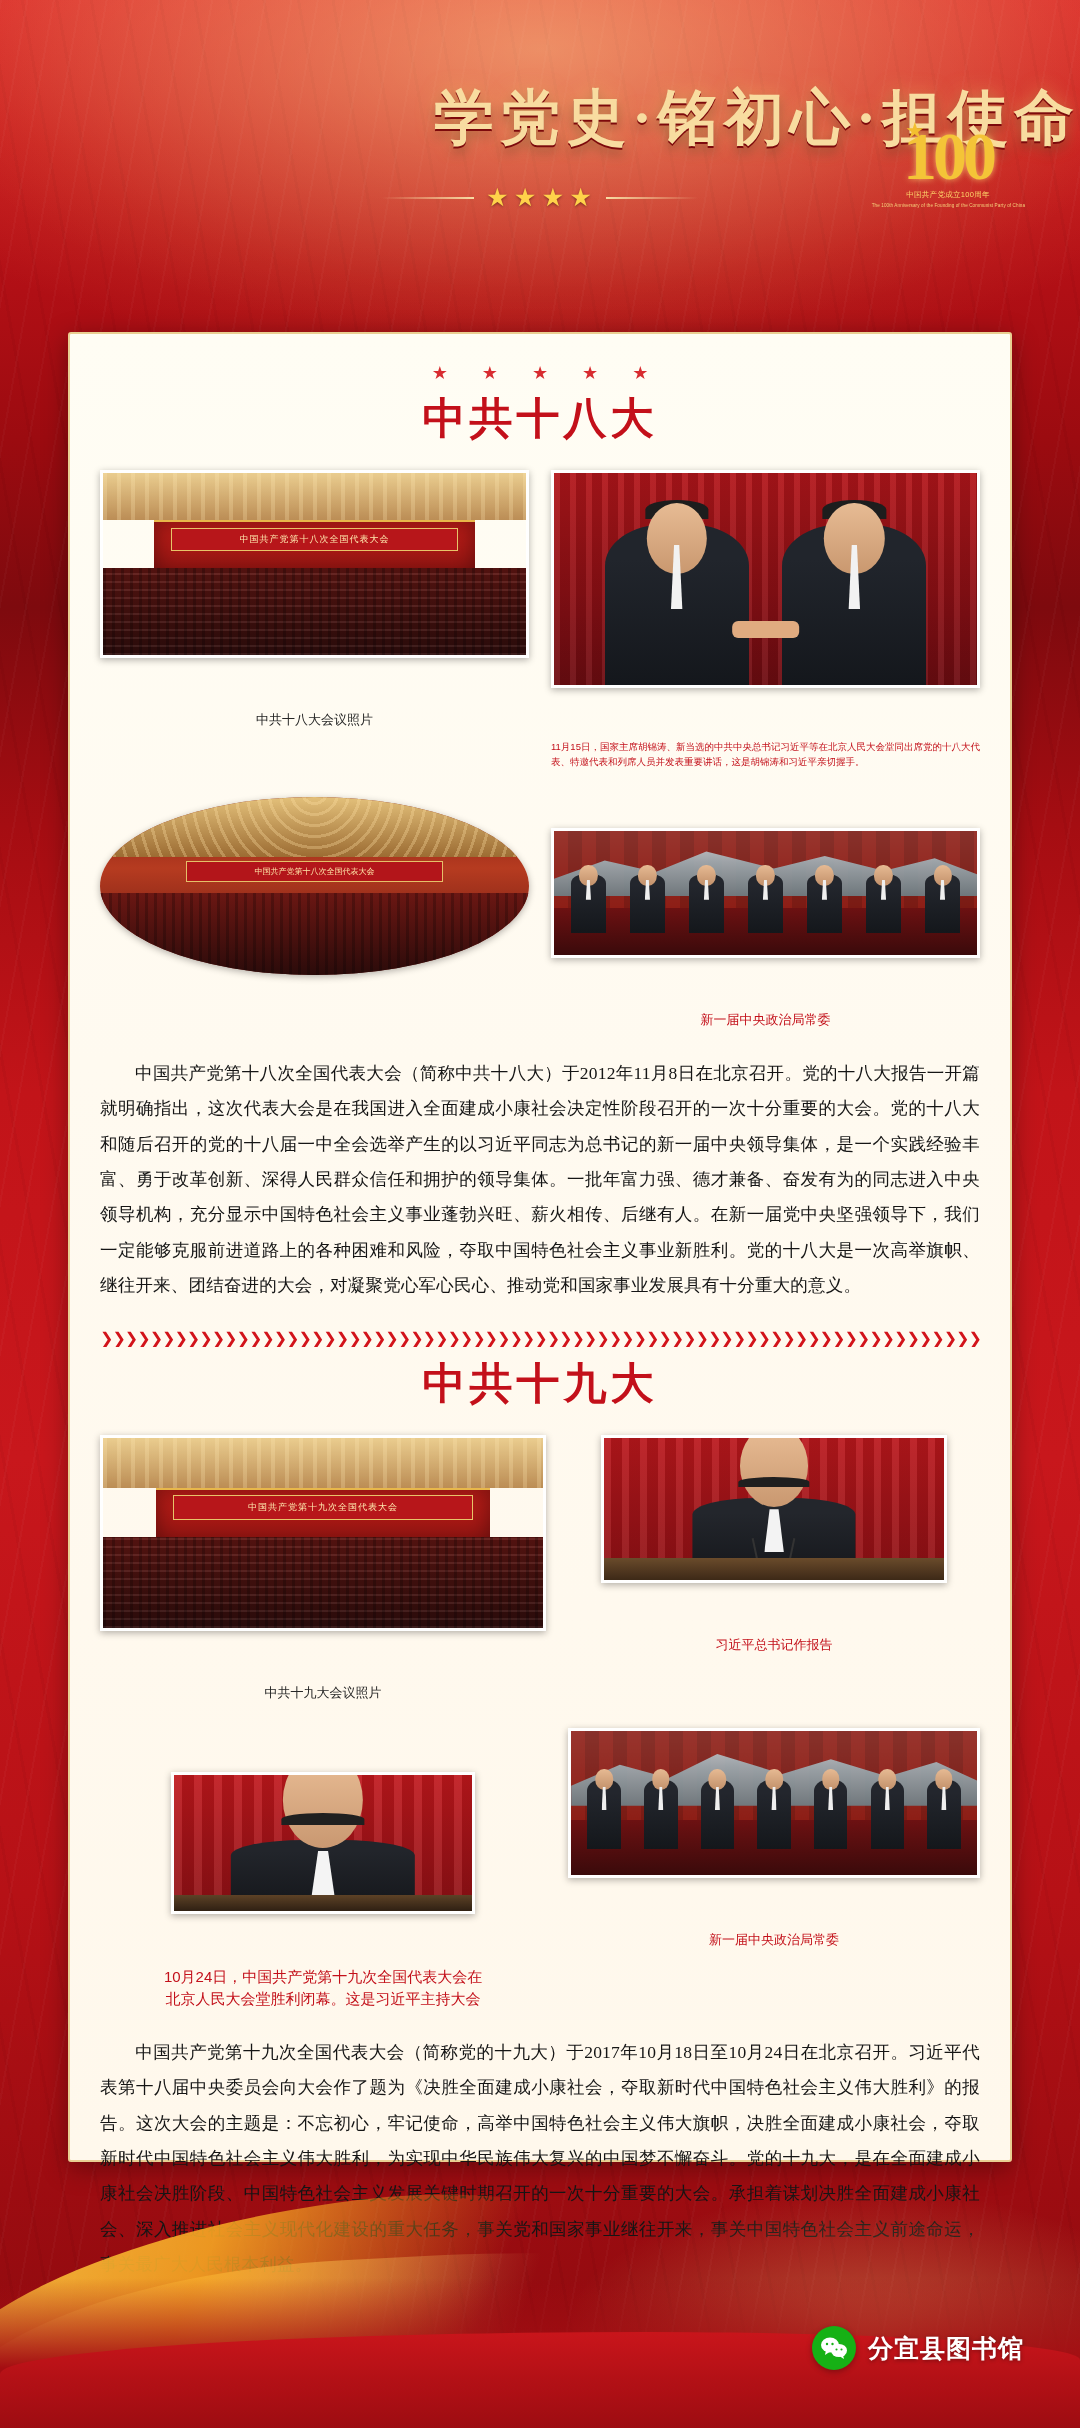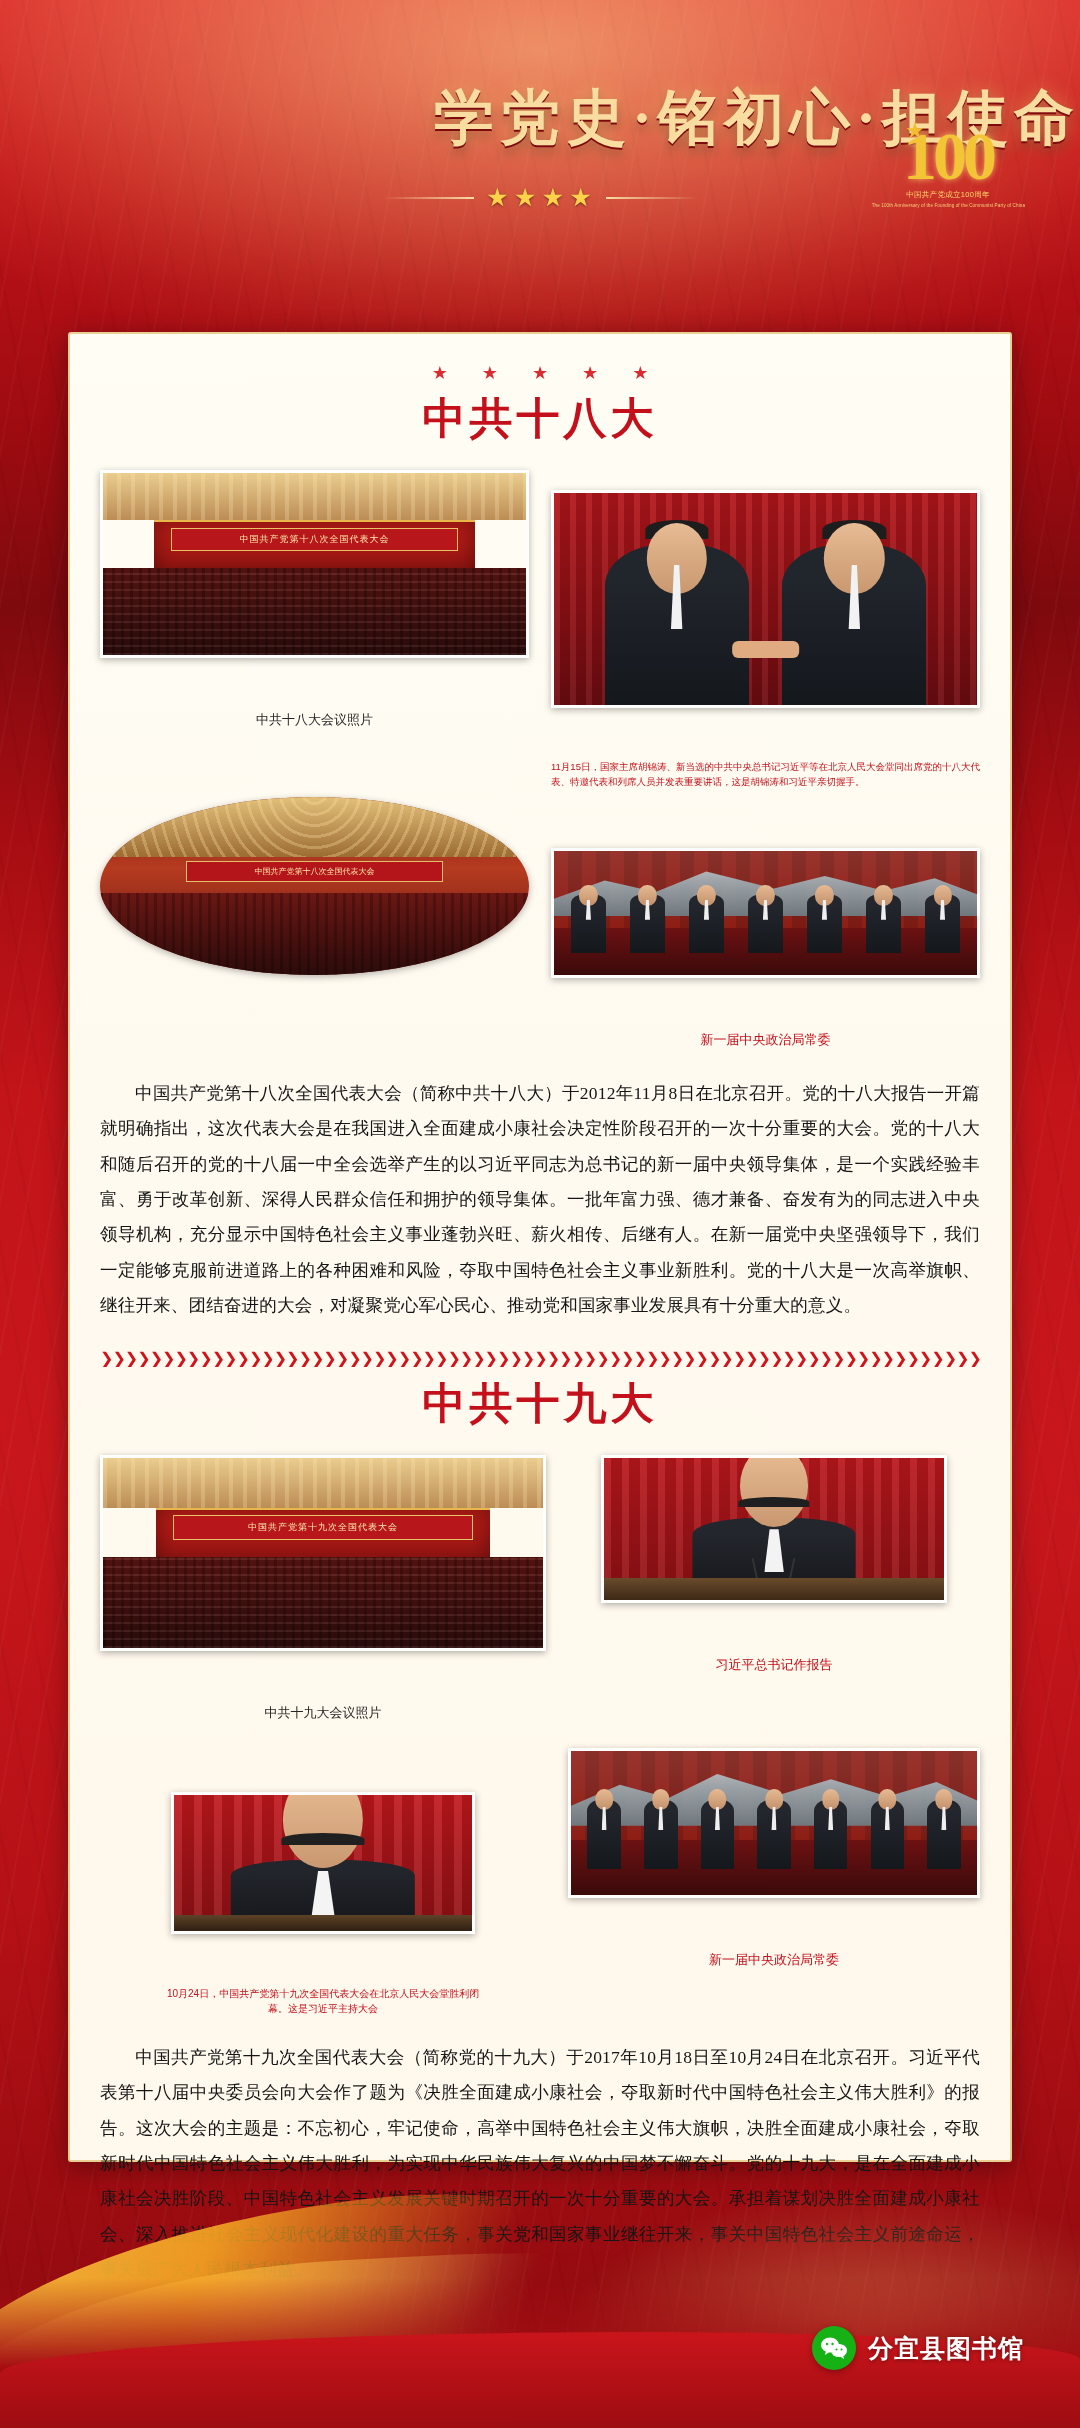--- a/index.html
+++ b/index.html
@@ -478,7 +478,7 @@
         </div>
       </div>
 
-      <div class="col" style="width:50%;margin-top:20px;">
+      <div class="col" style="width:50%;">
         <div class="photo twomen" style="height:218px;">
           <div class="drape"></div>
           <div class="p1">

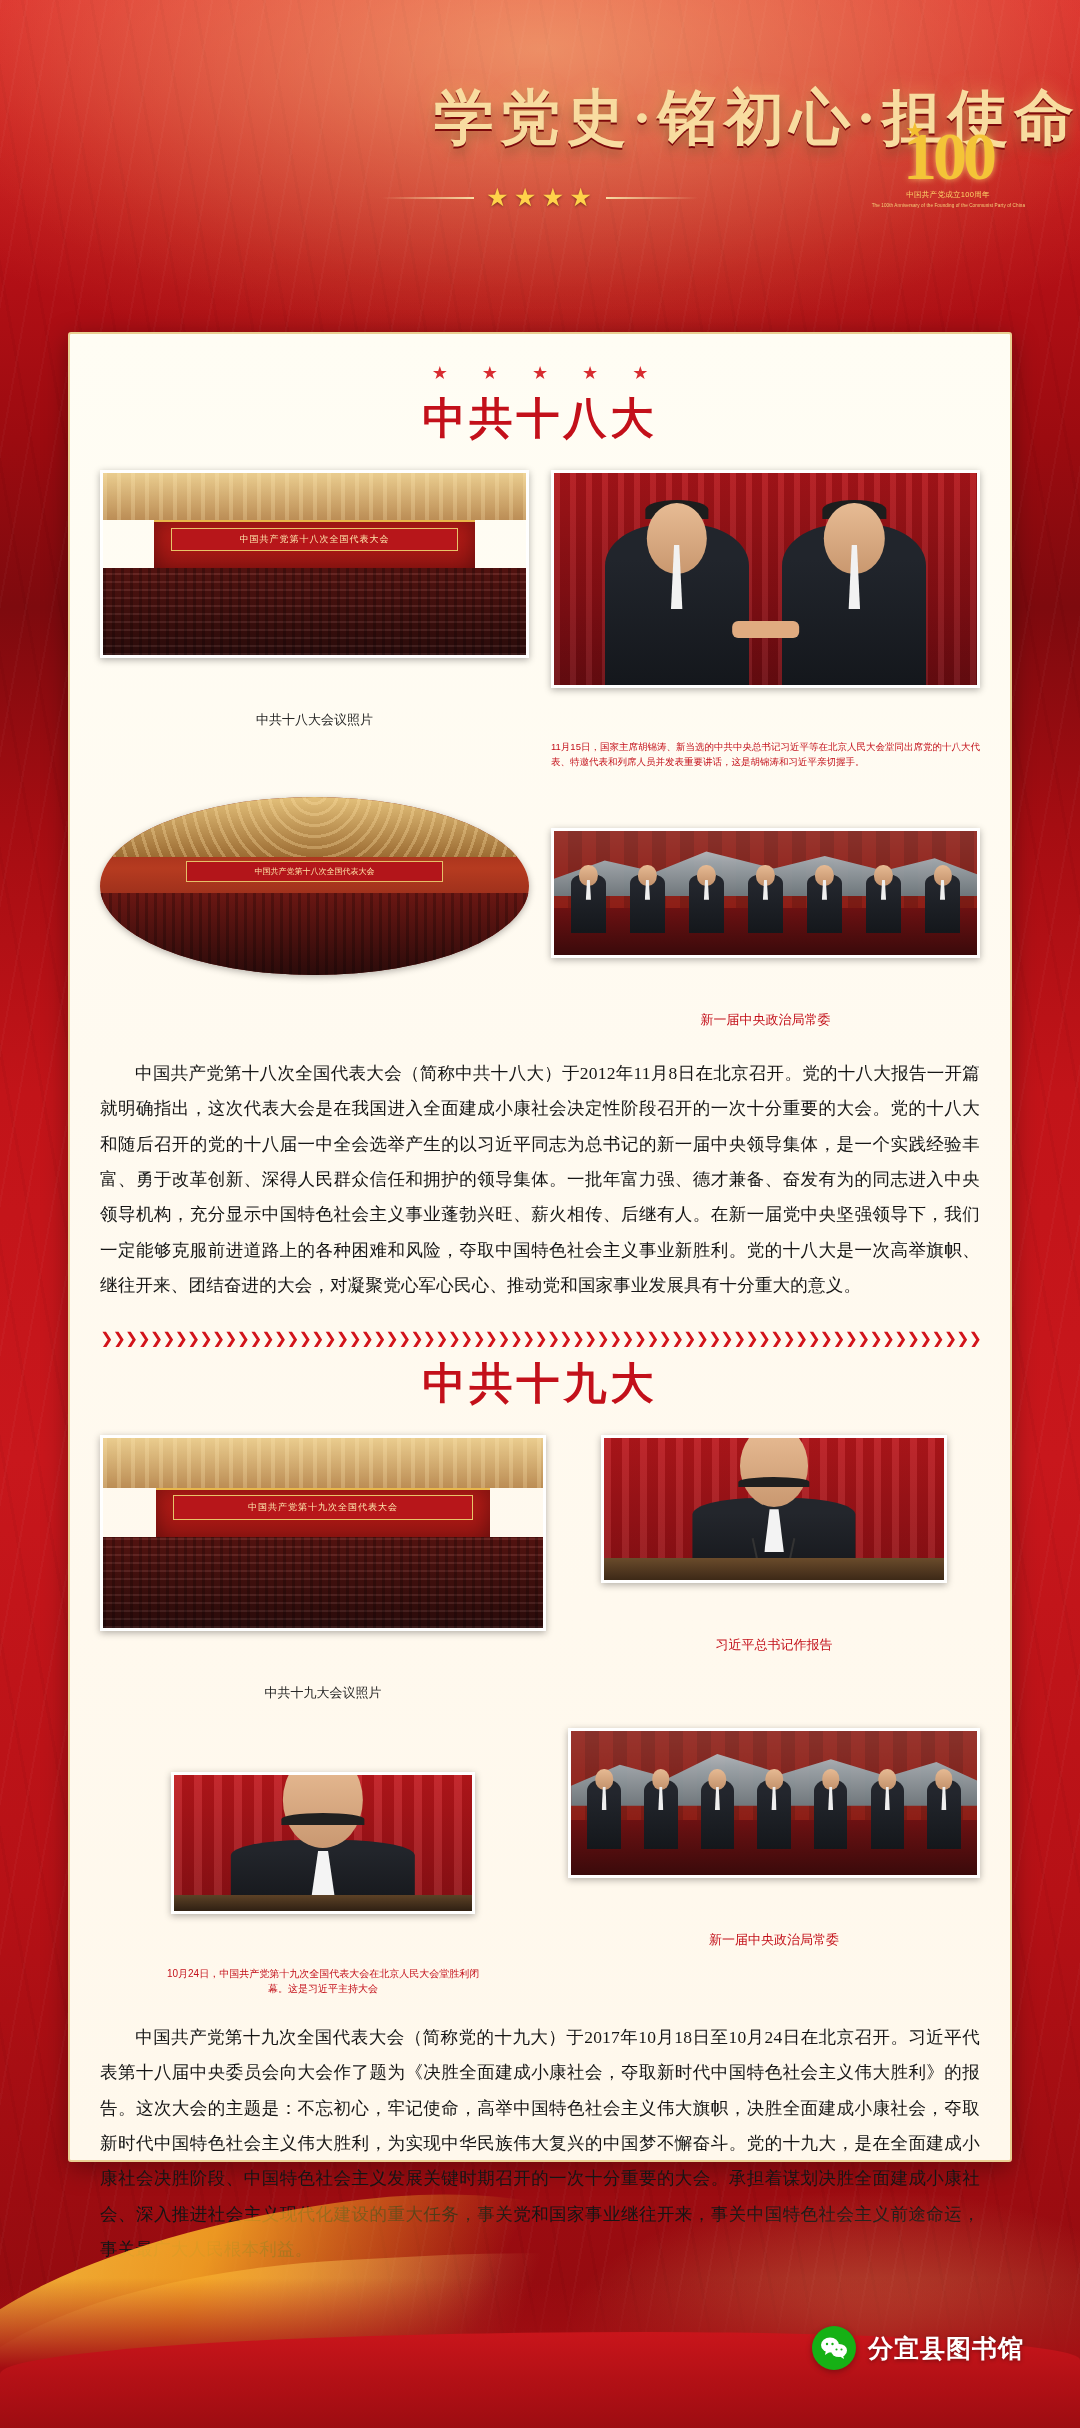--- a/index.html
+++ b/index.html
@@ -146,7 +146,7 @@
   .caption.tiny {
     font-size:9.5px; color:#c3101a; line-height:1.55; text-align:left;
   }
-  .caption.tiny-c { font-size:10px; color:#c3101a; line-height:1.5; text-align:center; }
+  .caption.tiny-c { font-size:15px; color:#c3101a; line-height:1.5; text-align:center; }
 
   
   .hall {

